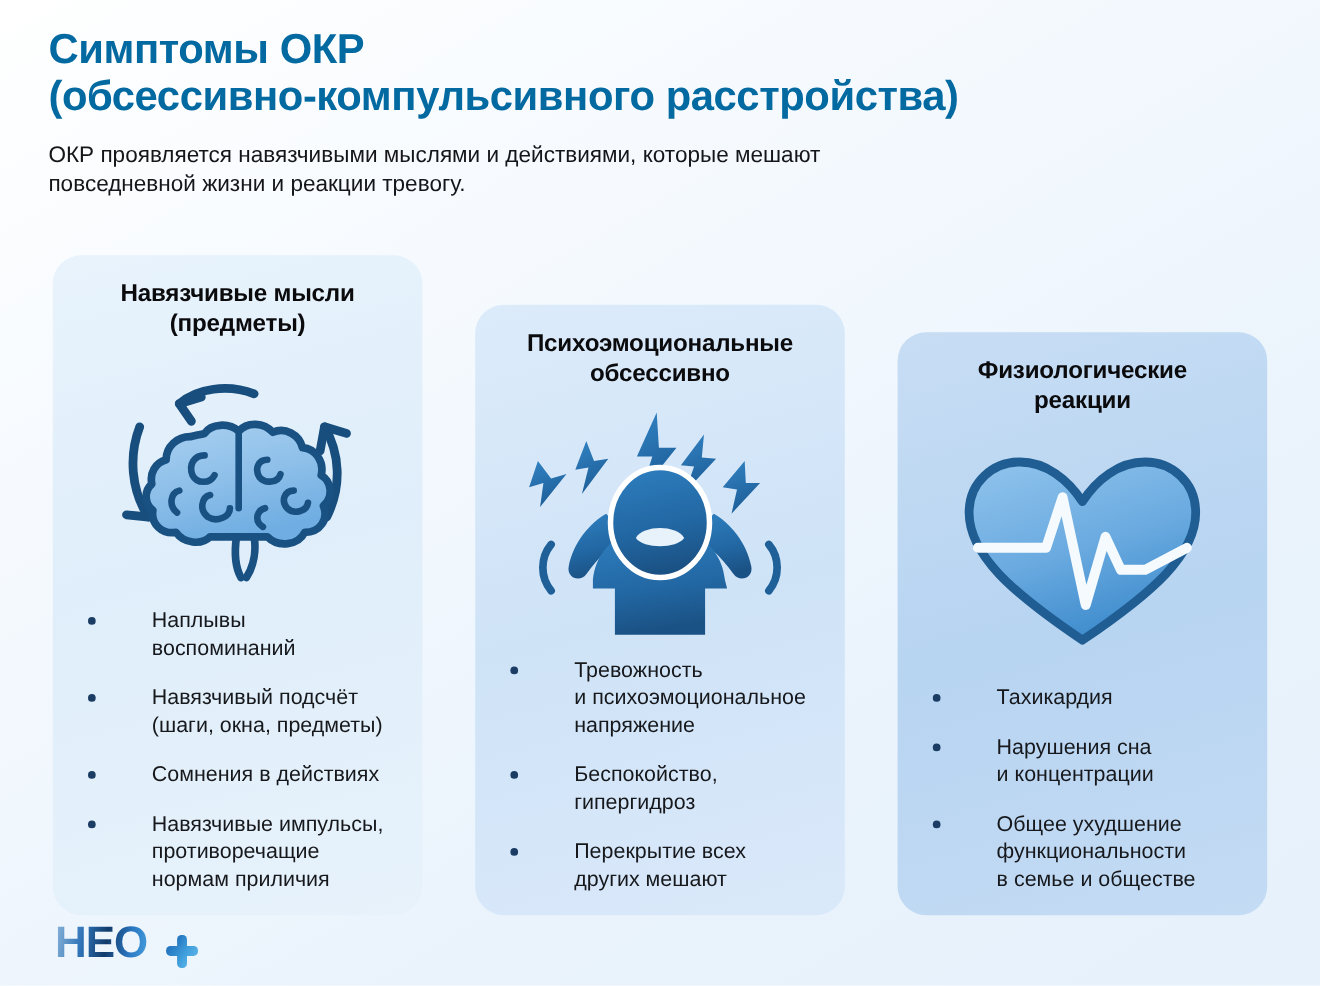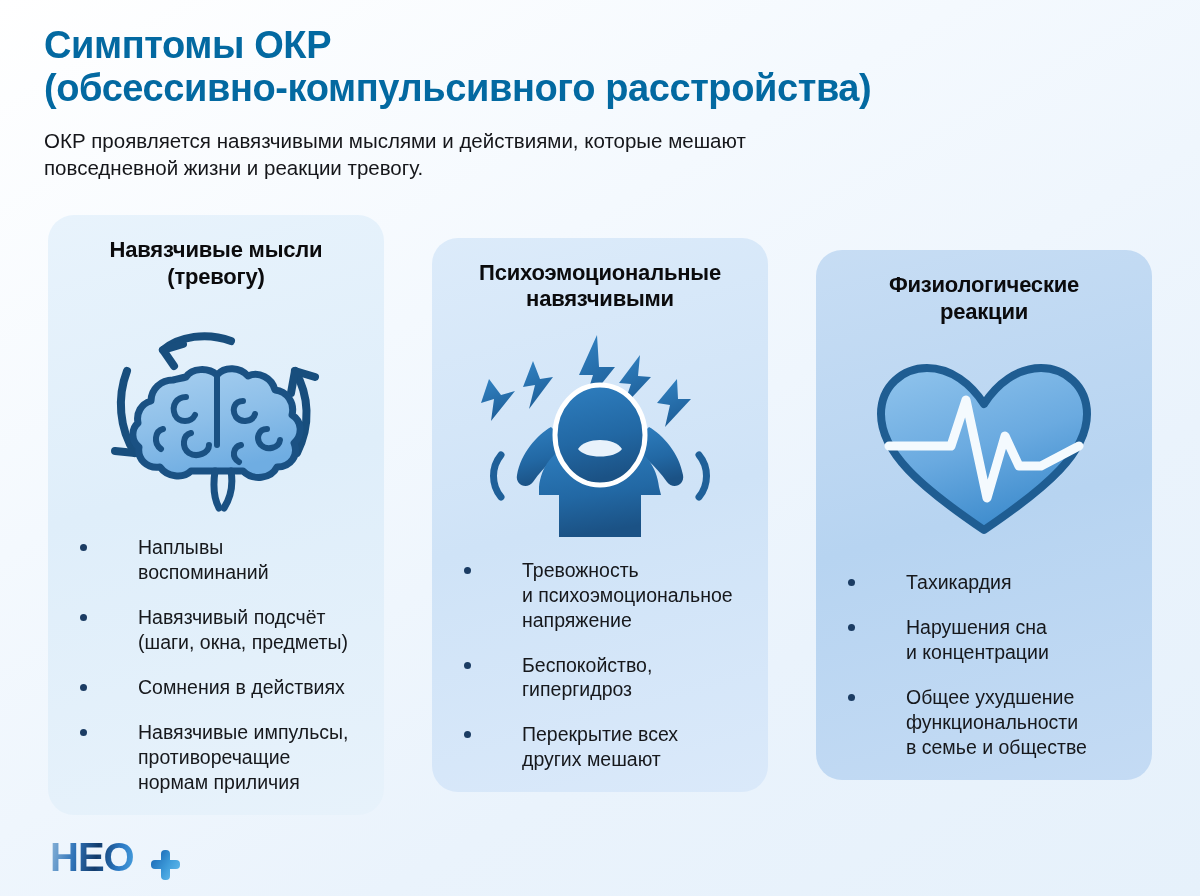--- a/index.html
+++ b/index.html
@@ -37,11 +37,11 @@
   .cards {
     position: absolute;
     left: 48px;
-    top: 206px;
+    top: 214px;
     width: 1104px;
     height: 618px;
     display: flex;
-    align-items: center;
+    align-items: flex-end;
   }
   .card {
     position: relative;

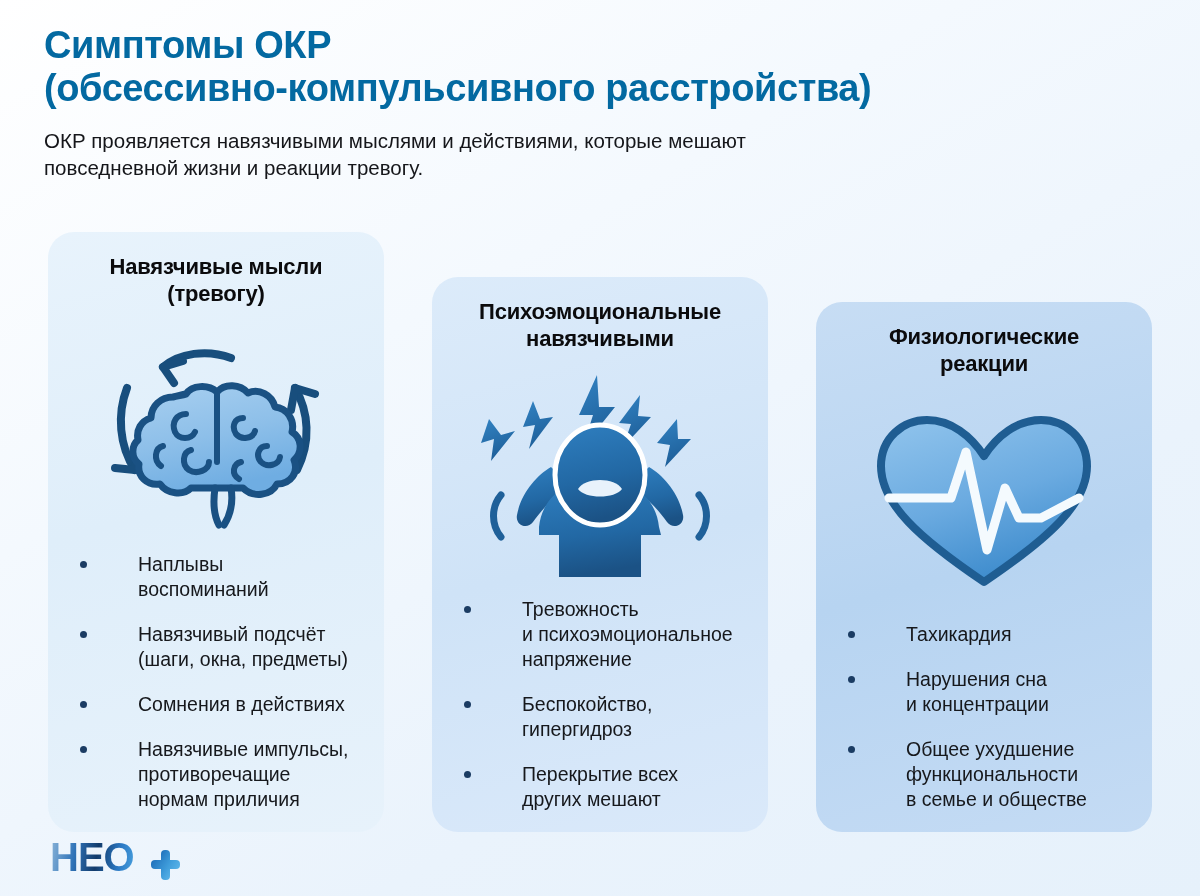--- a/index.html
+++ b/index.html
@@ -151,7 +151,7 @@
   <div class="card card-1">
     <div class="card-title">
       <span class="line">Навязчивые мысли</span>
-      <span class="line">(тревогу)</span>
+      <span class="line">(предметы)</span>
     </div>
     <div class="icon-wrap">
       <svg width="250" height="215" viewBox="0 0 250 215">

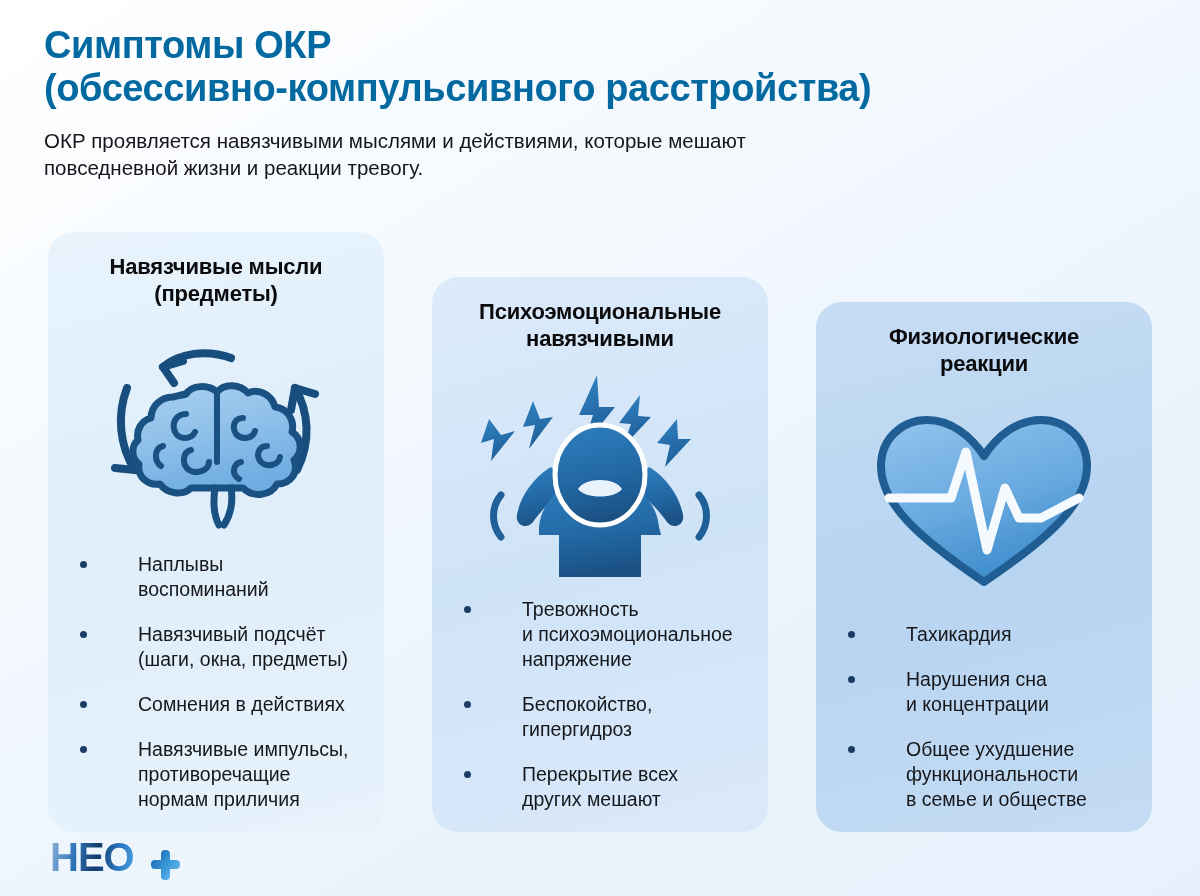--- a/index.html
+++ b/index.html
@@ -233,7 +233,7 @@
   <div class="card card-2">
     <div class="card-title">
       <span class="line">Психоэмоциональные</span>
-      <span class="line">навязчивыми</span>
+      <span class="line">обсессивно</span>
     </div>
     <div class="icon-wrap">
       <svg width="250" height="215" viewBox="0 0 250 215">

